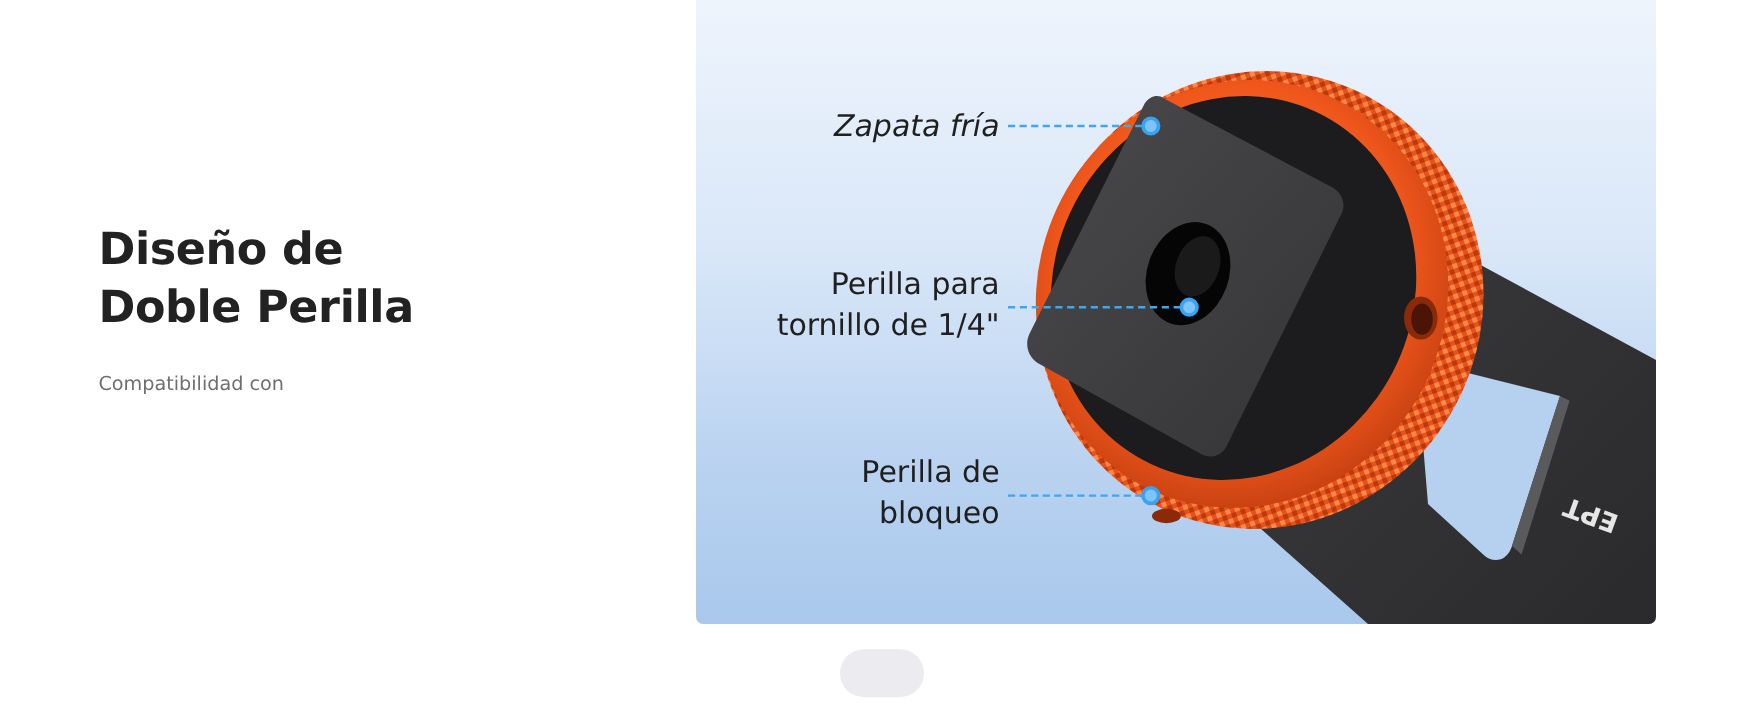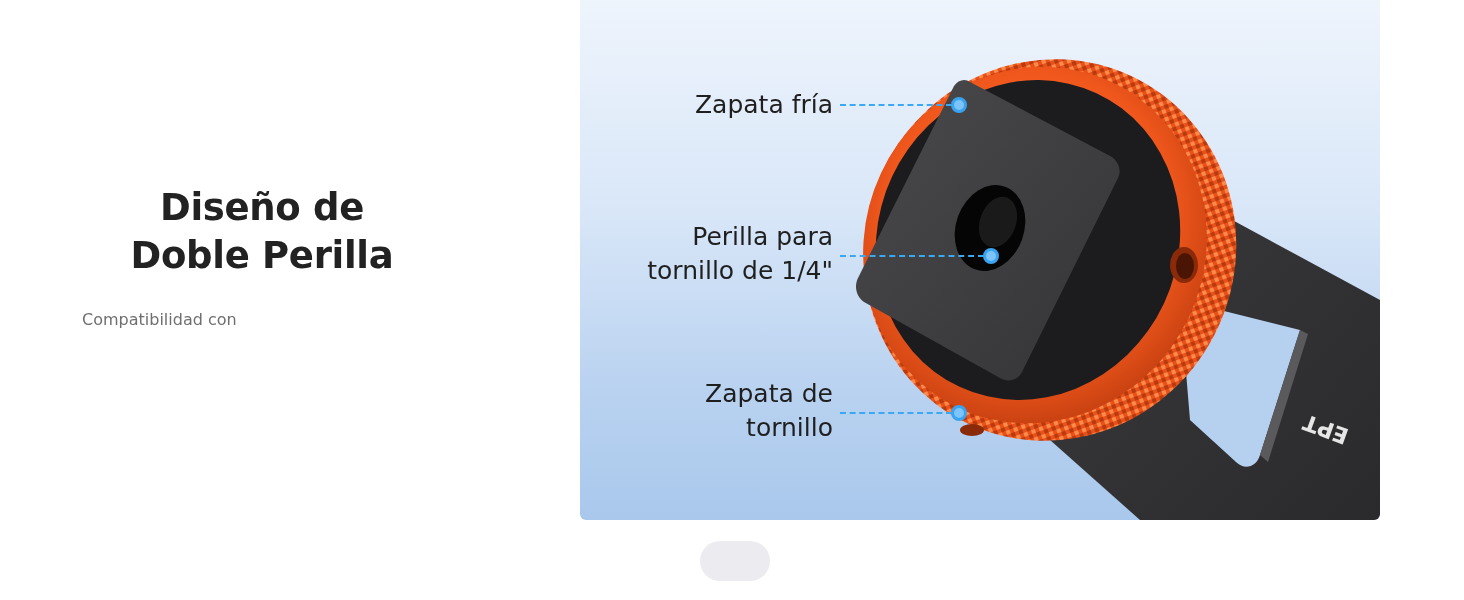--- a/index.html
+++ b/index.html
@@ -122,7 +122,7 @@
     </svg>
   </div>
 
-  <div class="callout-label" style="left:600px; top:88px; width:233px;">
+  <div class="callout-label" style="left:600px; top:88px; width:233px;font-style:italic;">
     <span>Zapata fría</span>
   </div>
   <div class="callout-line" style="left:840px; top:104px; width:112px;"></div>

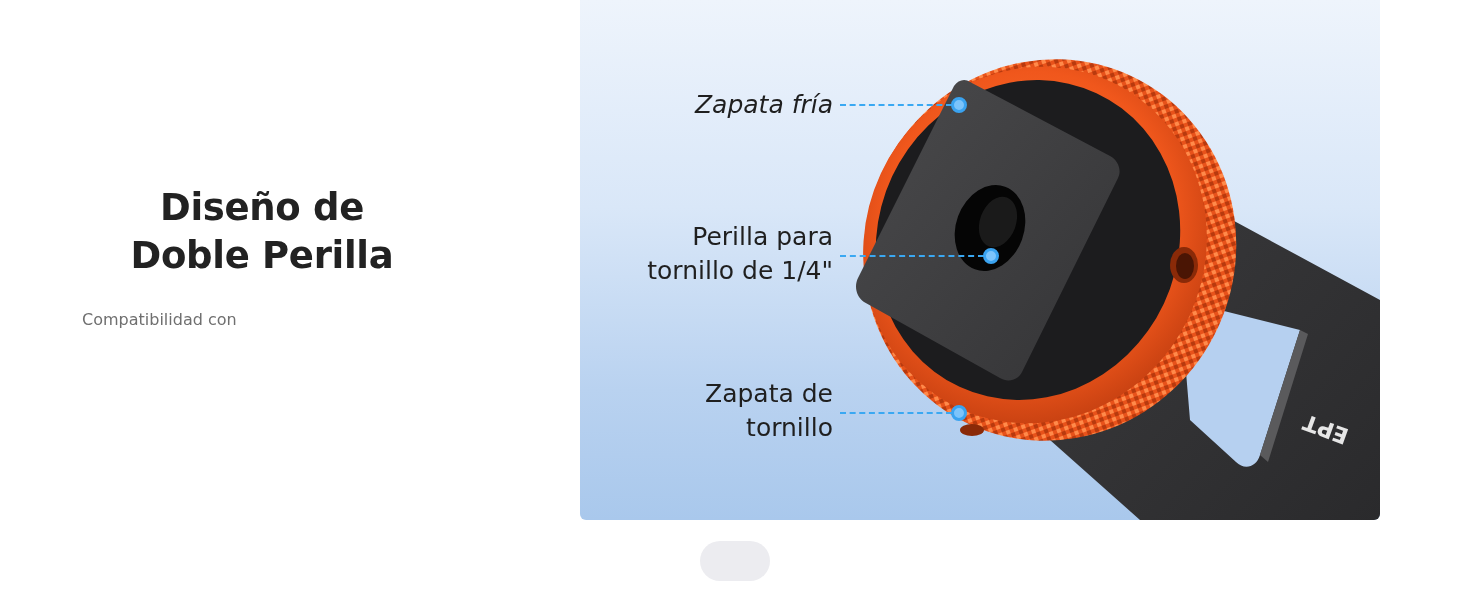--- a/index.html
+++ b/index.html
@@ -16,7 +16,7 @@
       font-weight: bold; font-size: 37px; line-height: 48px;
       color: #222222; letter-spacing: -0.3px;
     }
-    .title span { display: block; text-align: center; }
+    .title span { display: block; }
     .subtitle {
       margin-top: 28px;
       font-family: "DejaVu Sans", sans-serif;

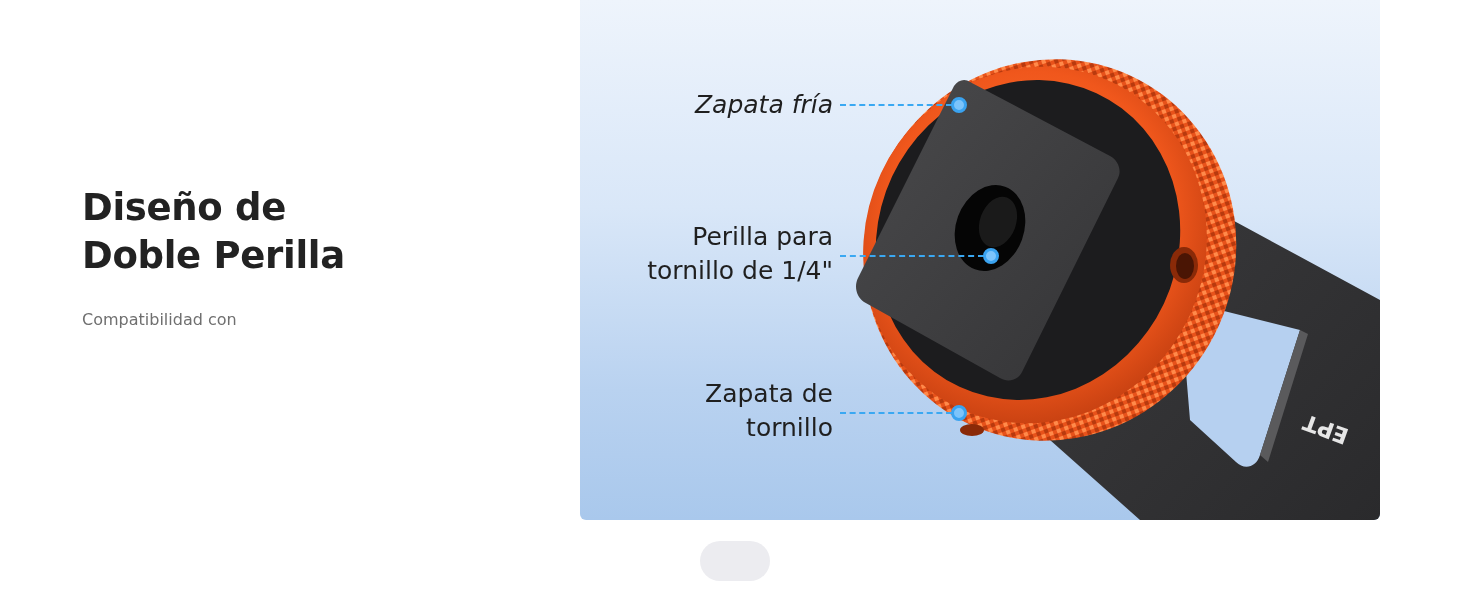--- a/index.html
+++ b/index.html
@@ -136,7 +136,7 @@
   <div class="callout-dot" style="left:991px; top:256px;"></div>
 
   <div class="callout-label" style="left:600px; top:377px; width:233px;">
-    <span>Zapata de</span>
+    <span>Perilla de</span>
     <span>tornillo</span>
   </div>
   <div class="callout-line" style="left:840px; top:412px; width:112px;"></div>

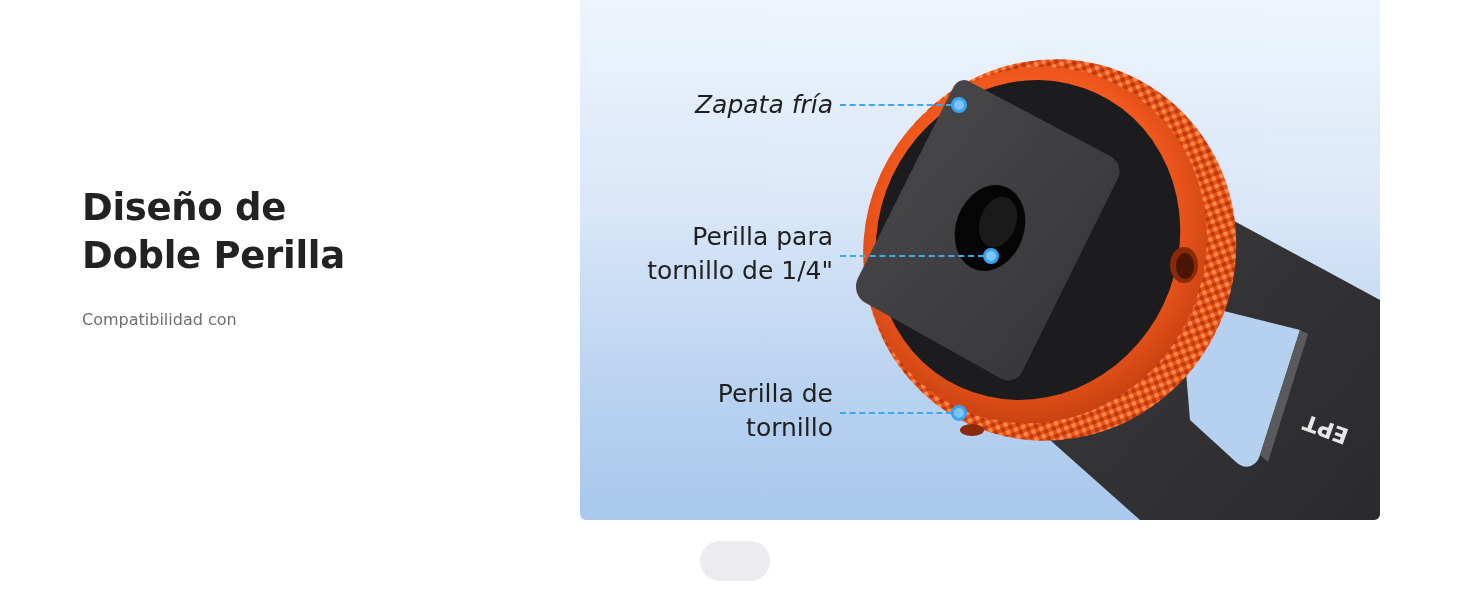--- a/index.html
+++ b/index.html
@@ -137,7 +137,7 @@
 
   <div class="callout-label" style="left:600px; top:377px; width:233px;">
     <span>Perilla de</span>
-    <span>tornillo</span>
+    <span>bloqueo</span>
   </div>
   <div class="callout-line" style="left:840px; top:412px; width:112px;"></div>
   <div class="callout-dot" style="left:959px; top:413px;"></div>

